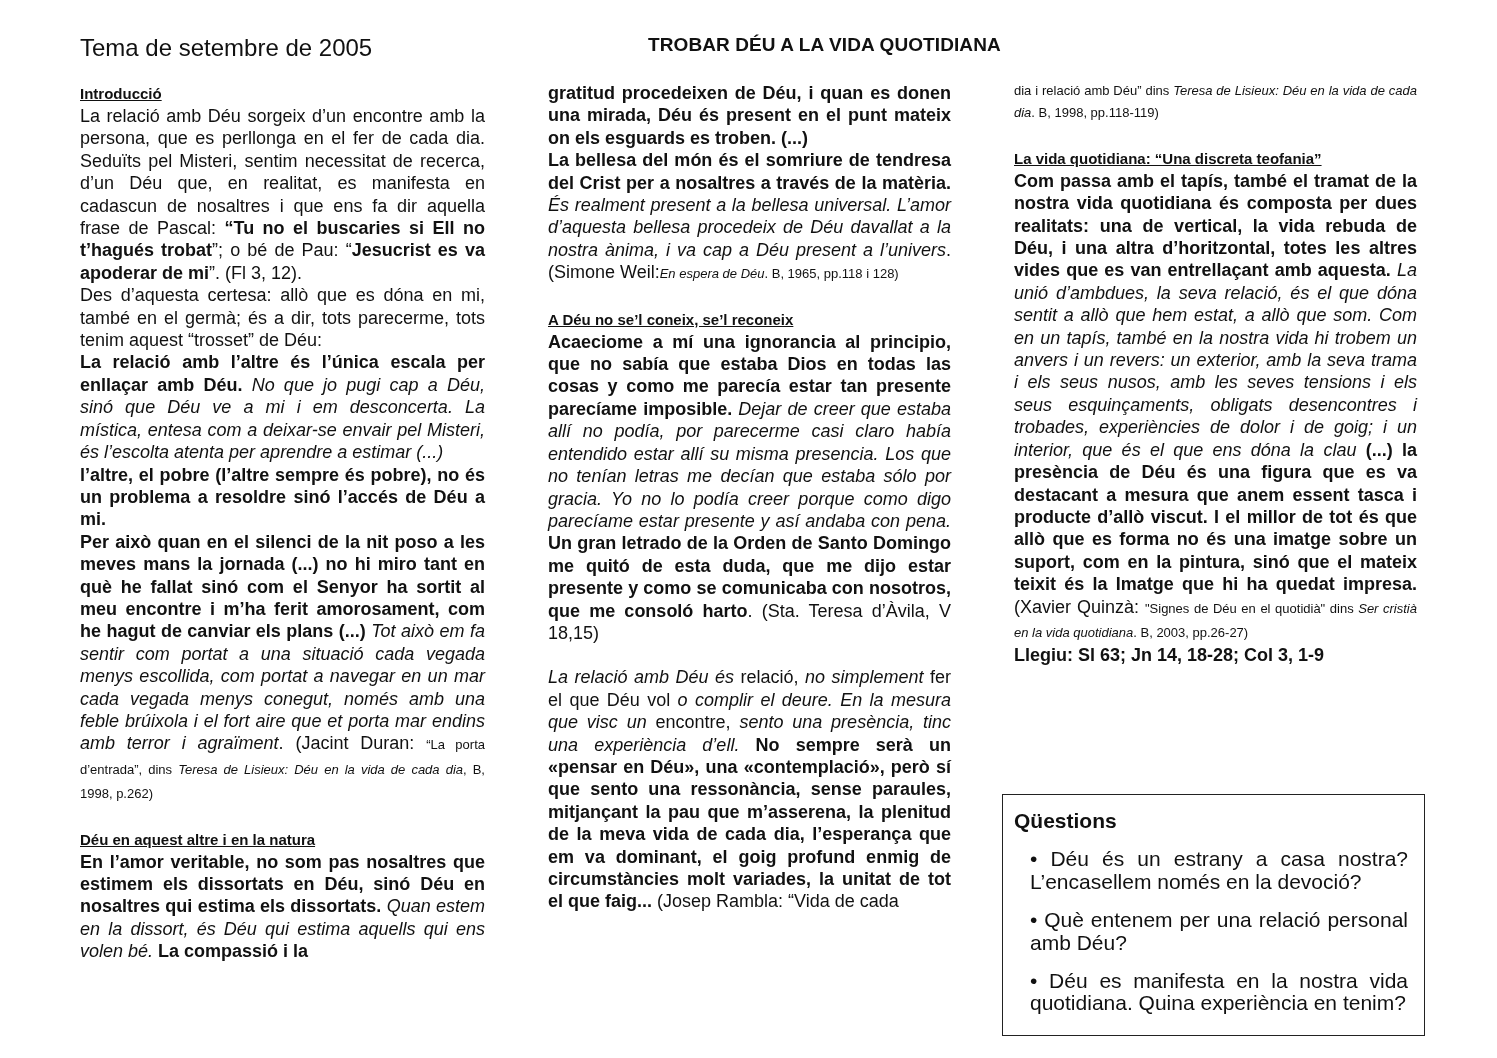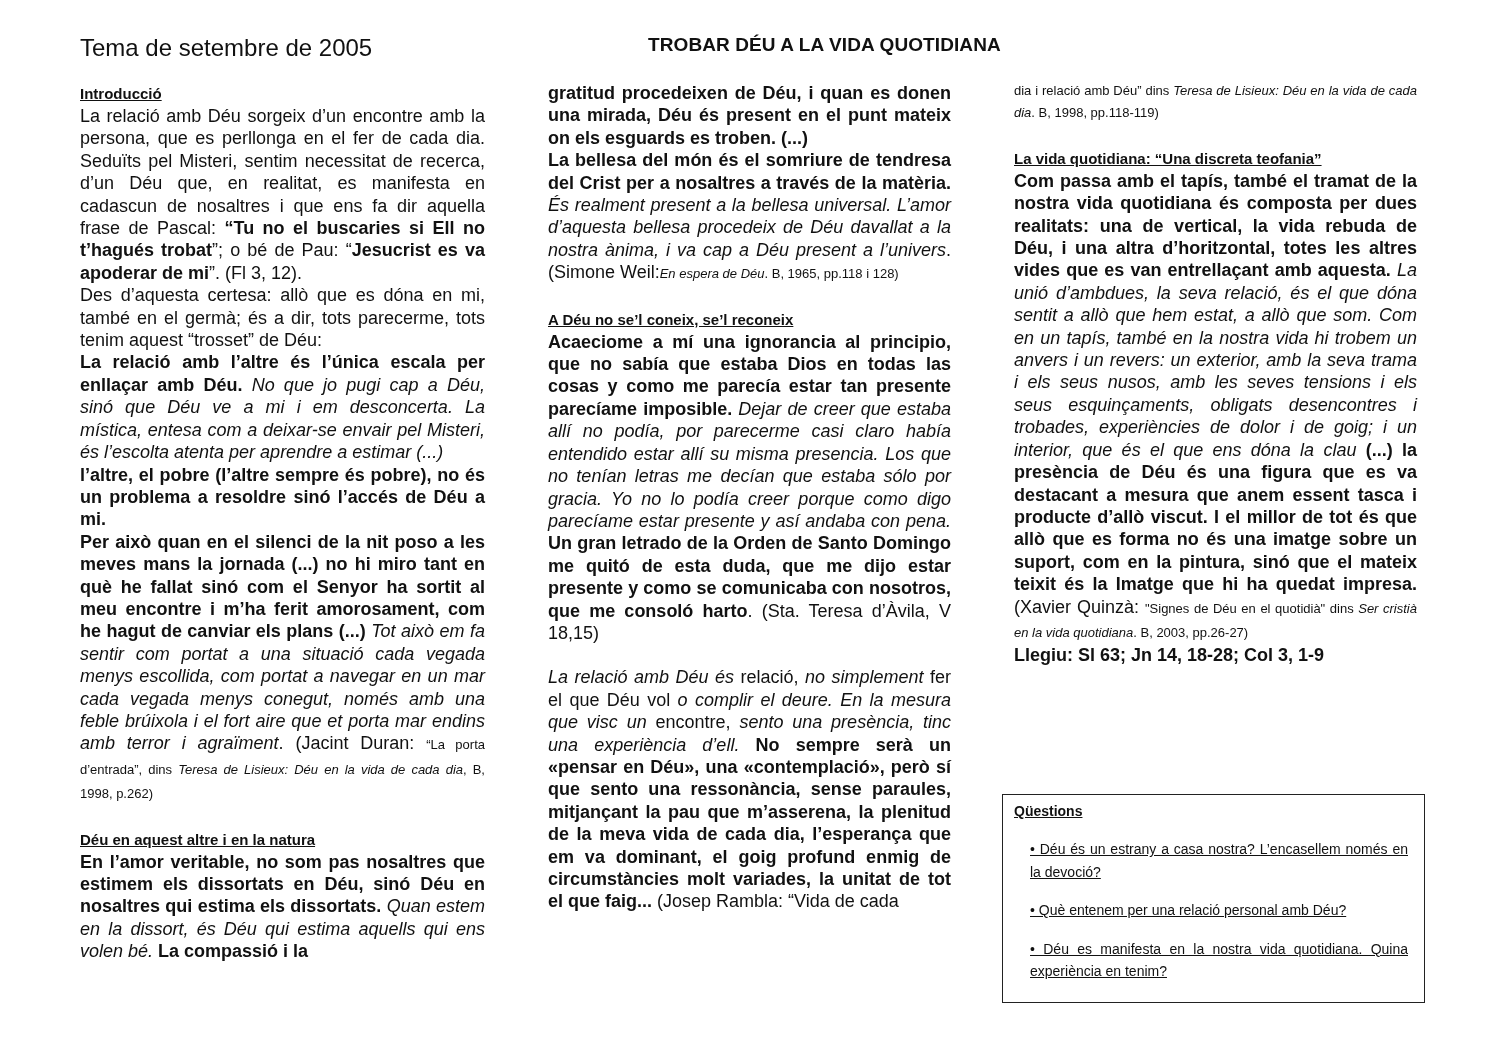--- a/index.html
+++ b/index.html
@@ -18,8 +18,8 @@
   .bi{font-weight:bold;}
   .sm{font-size:13px;}
   .gap{height:22px;}
-  .qbox{position:absolute;left:1002px;top:794px;width:410px;border:1.5px solid #222;padding:5px 0 4px 11px;
-        font-size:14px;line-height:22.4px;text-align:justify;text-decoration:underline;}
+  .qbox{position:absolute;left:1002px;top:794px;width:410px;border:1.5px solid #222;padding:15px 0 4px 11px;
+        font-size:21px;line-height:22.4px;text-align:justify;}
   .qbox .qt{font-weight:bold;}
   .qbox .qi{margin:16px;}
   .llegiu{font-weight:bold;margin-top:22px;}

